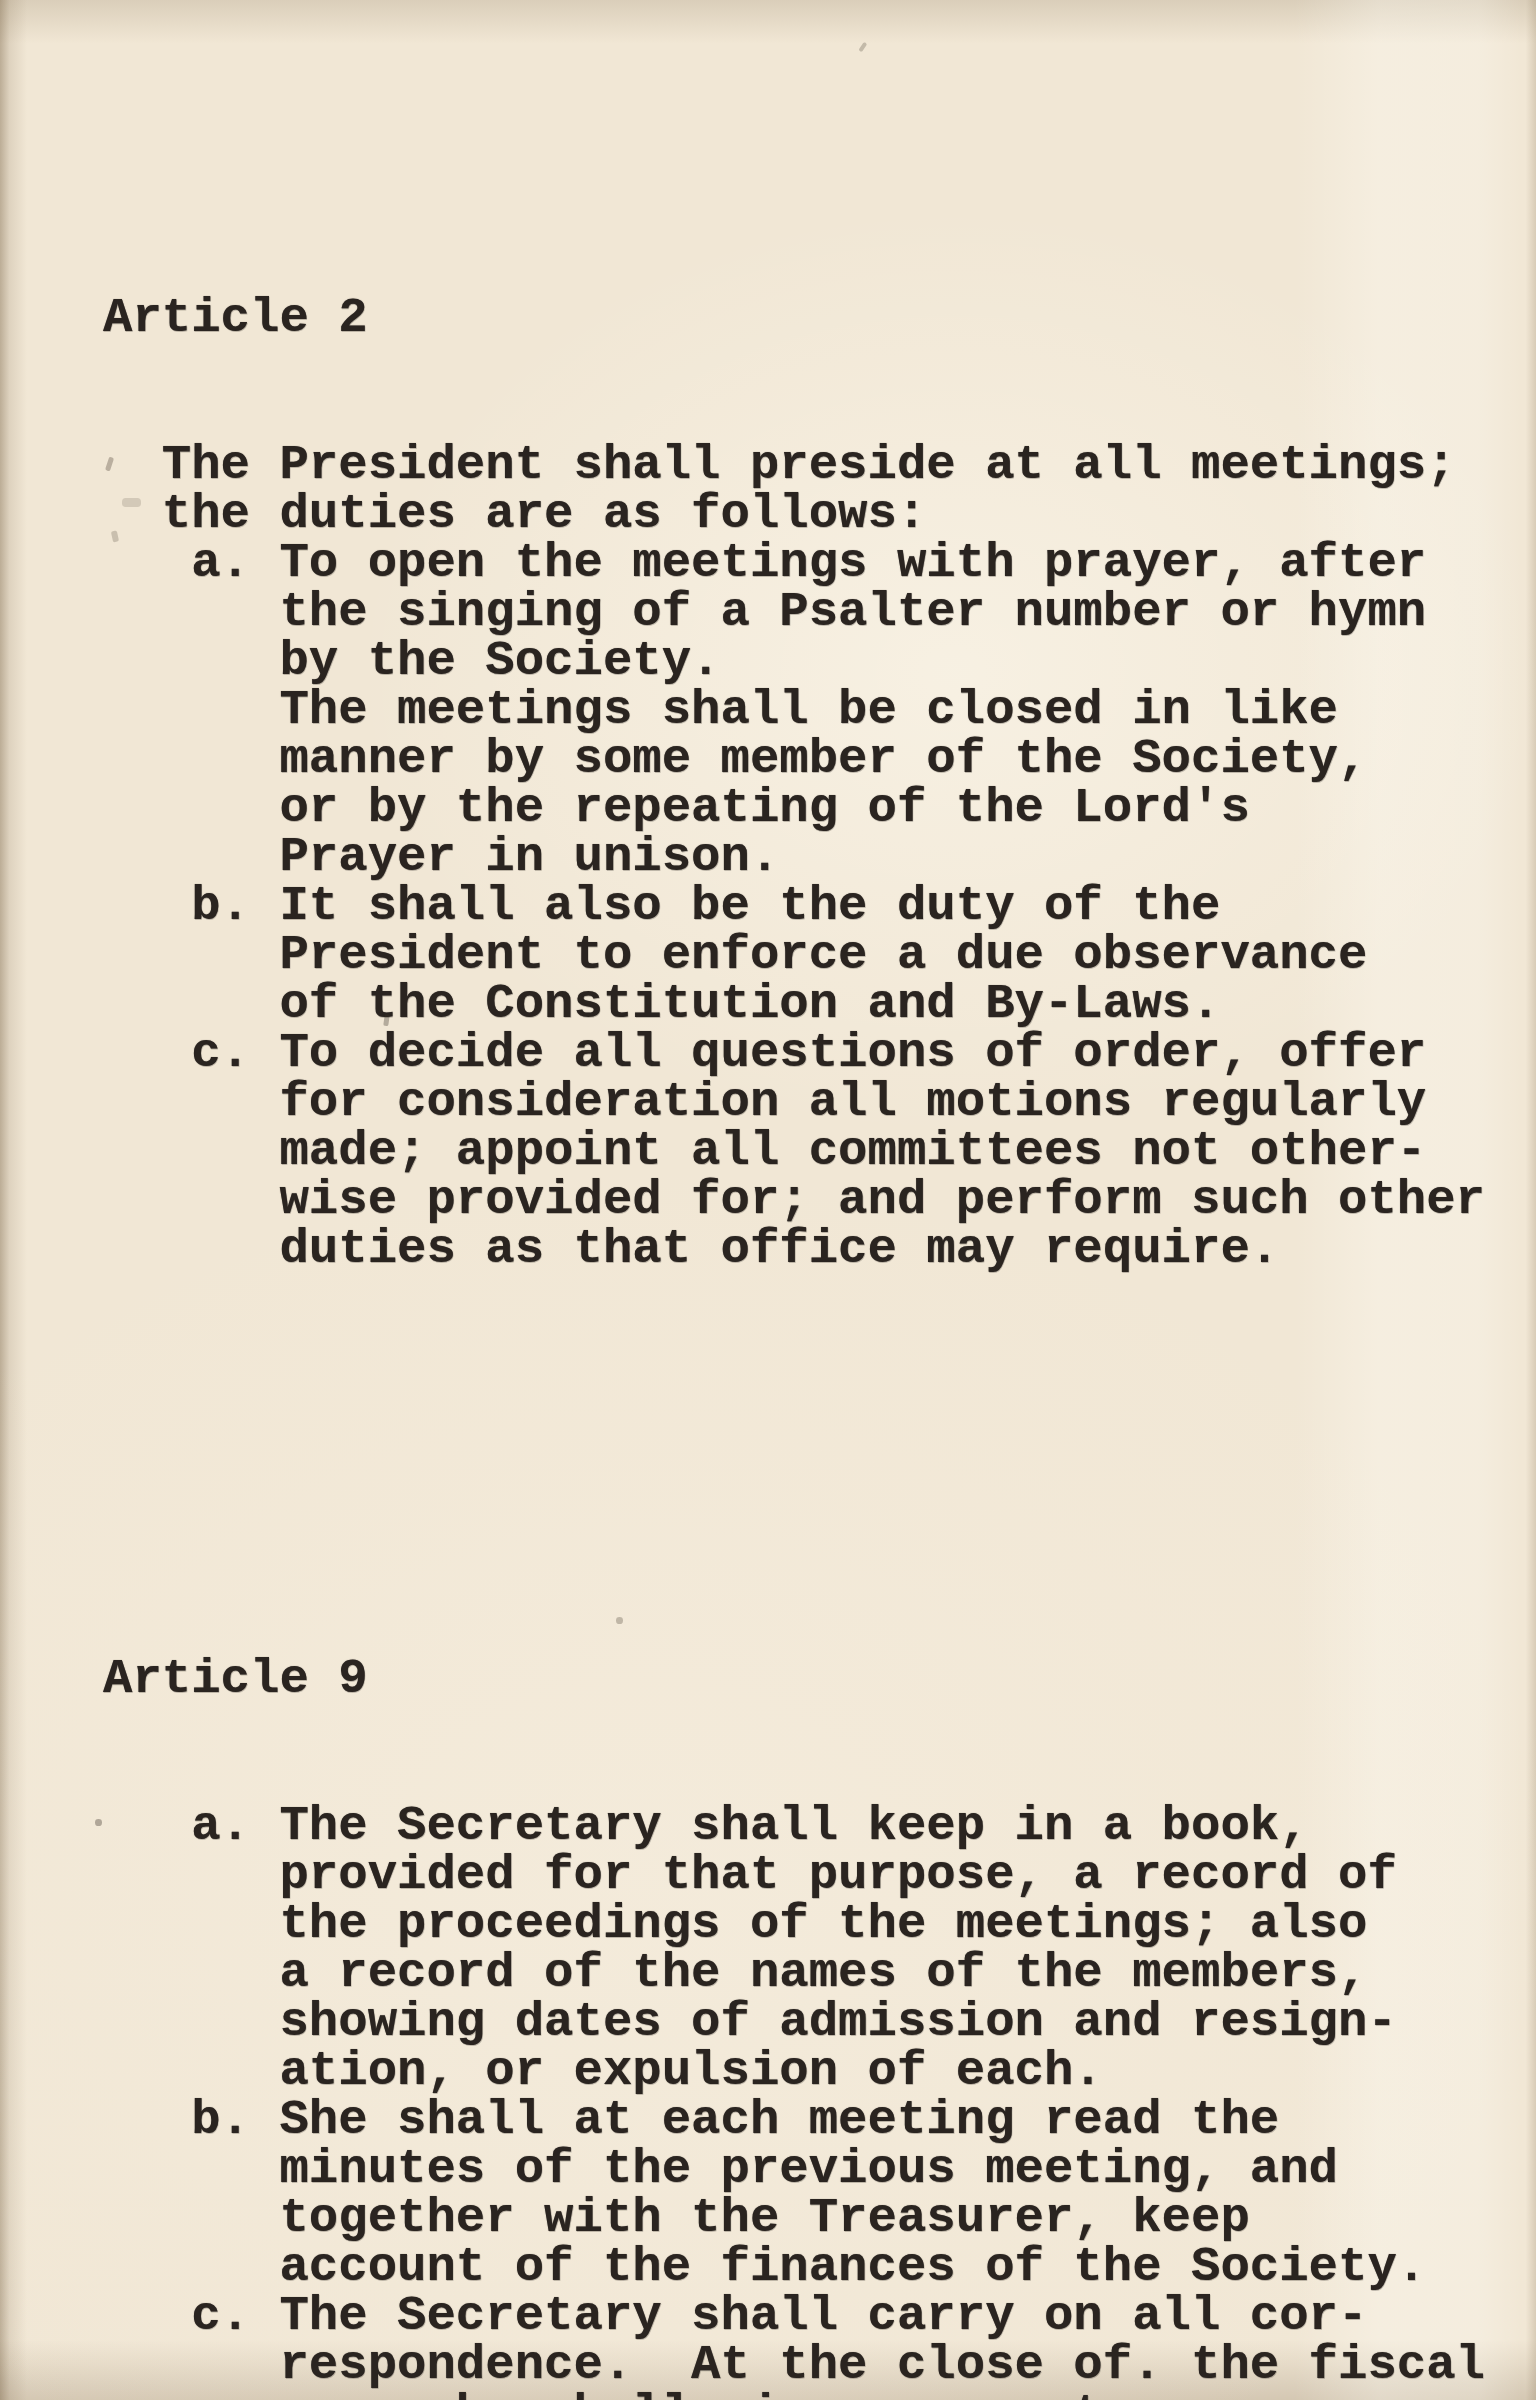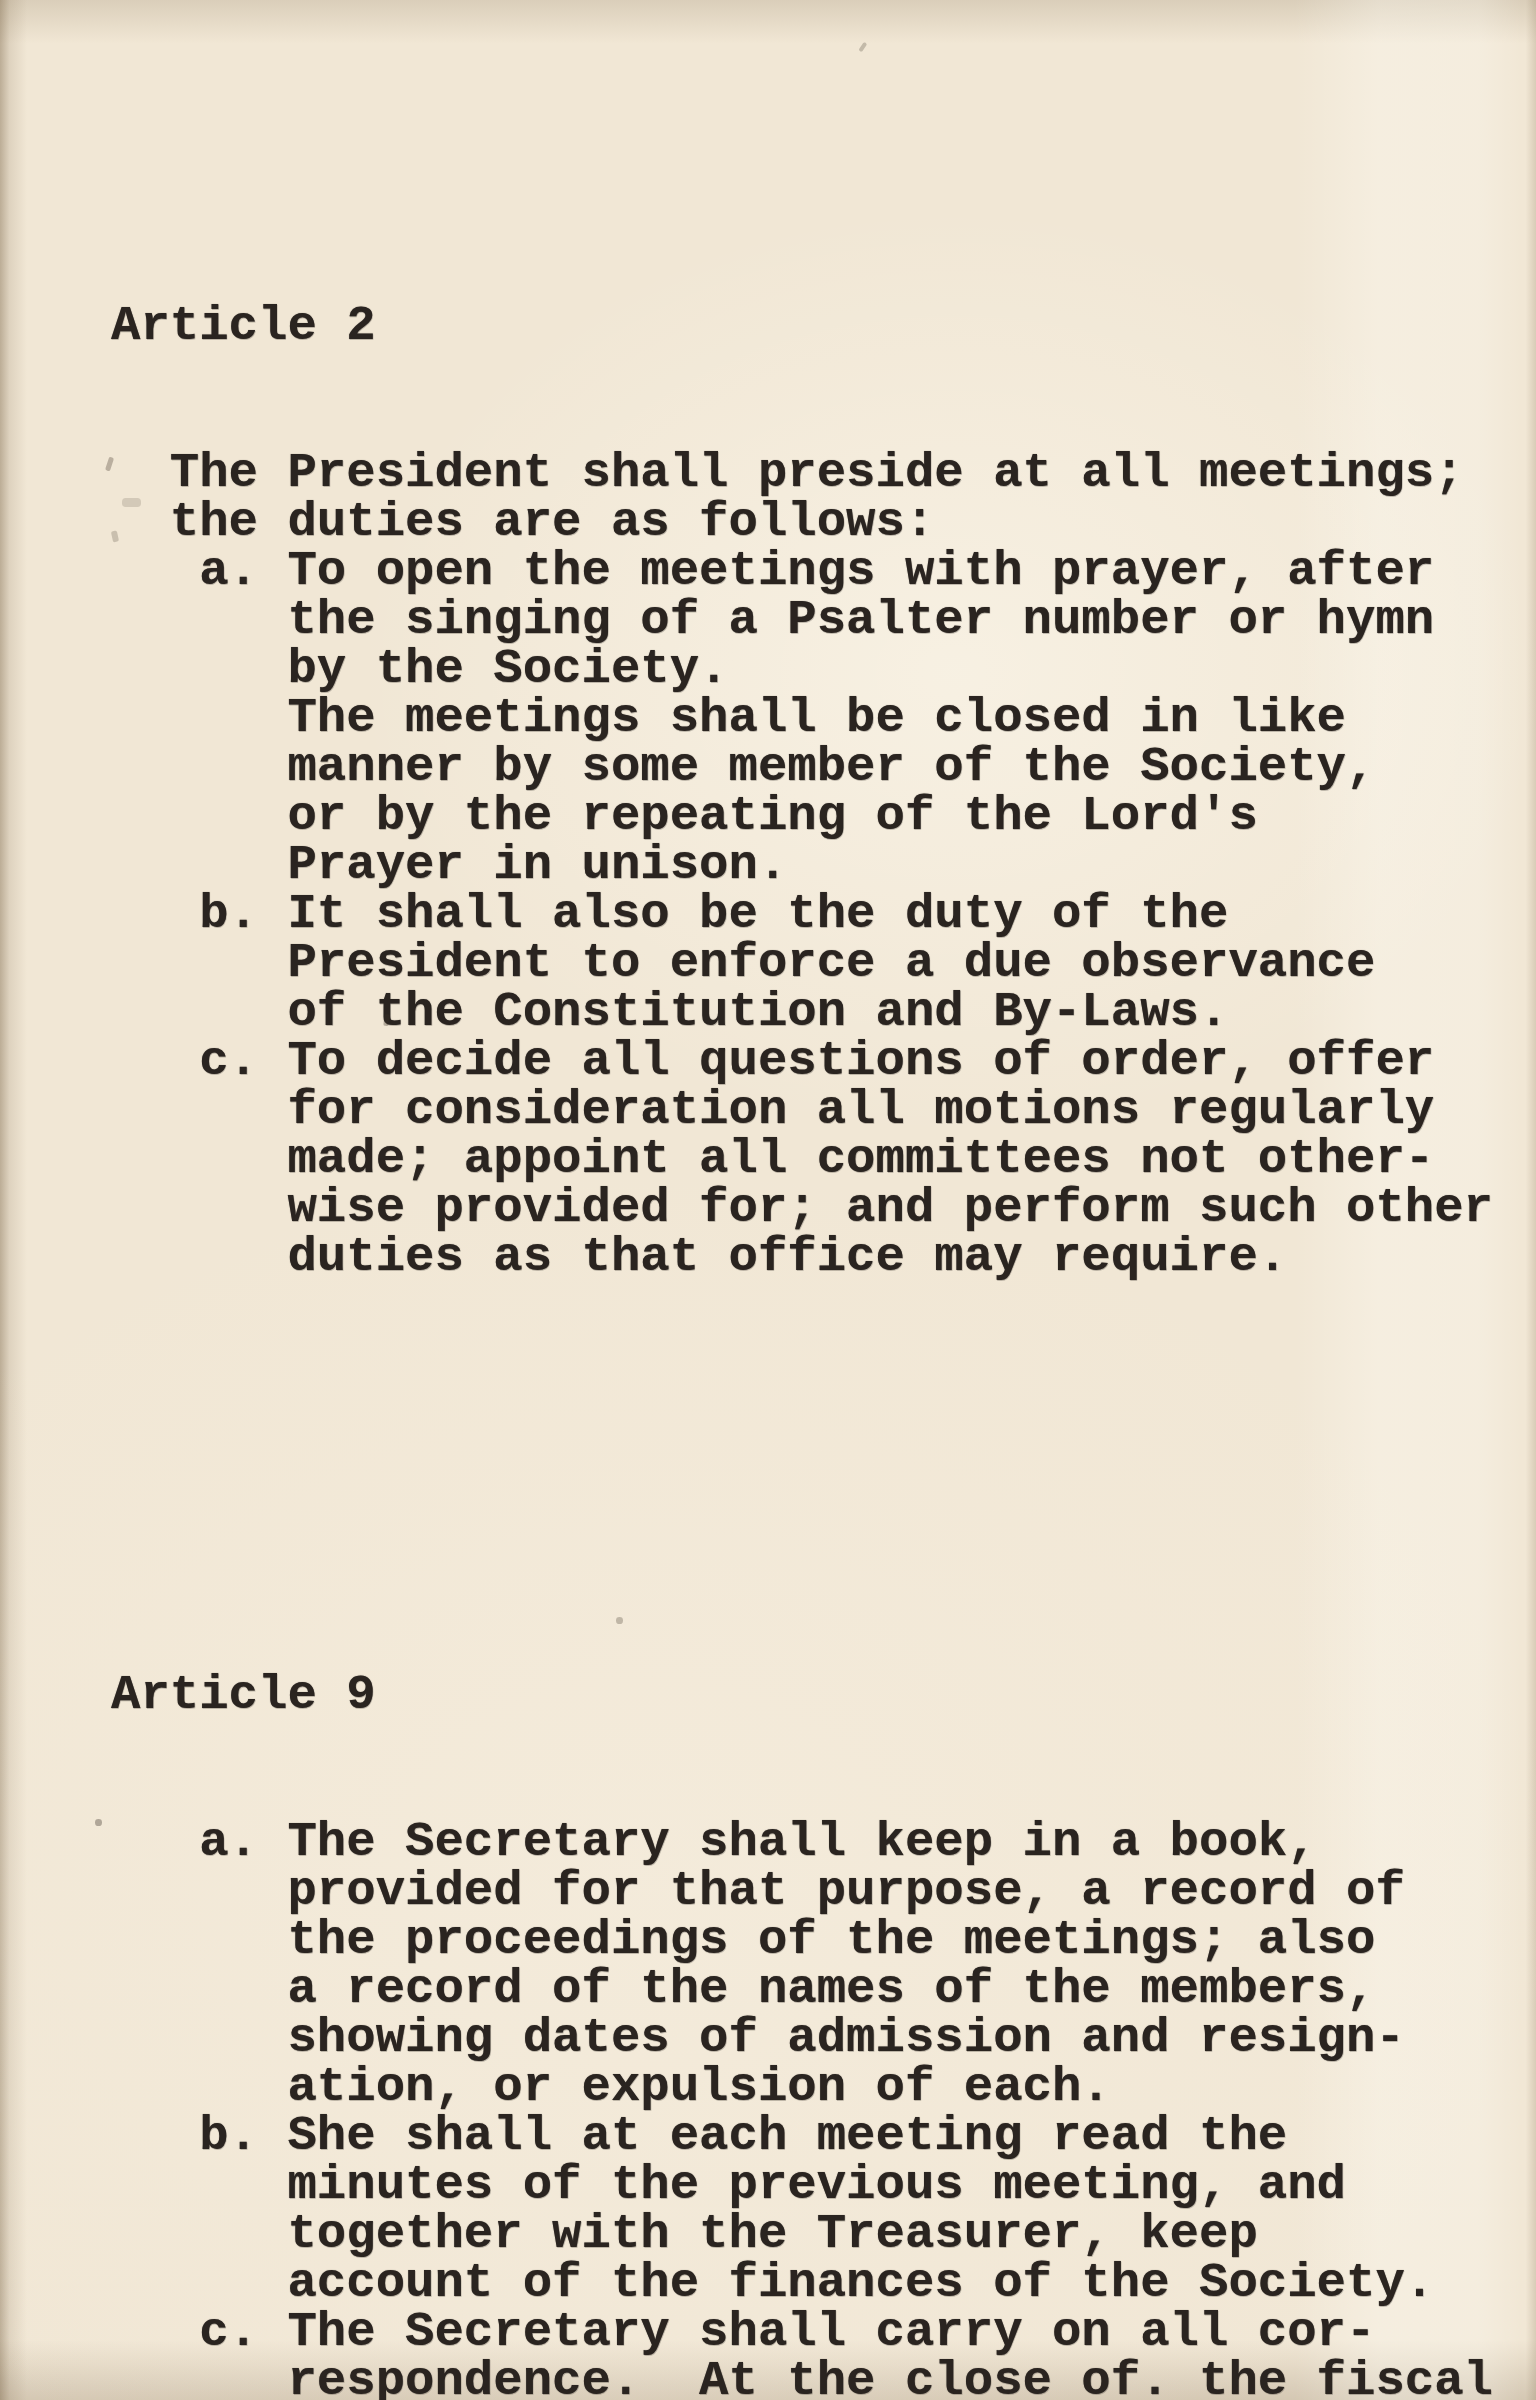--- a/index.html
+++ b/index.html
@@ -30,7 +30,7 @@
     color: #2a2420;
     text-shadow: 0 0 1px rgba(42,36,32,.55), 0.6px 0.6px 0 rgba(42,36,32,.22);
   }
-  .article { margin: 8px; }
+  .article { margin: 0; }
   .gap-a3 { margin-top: 38px; }
   .heading, .body { white-space: pre; }
   .watermark {

